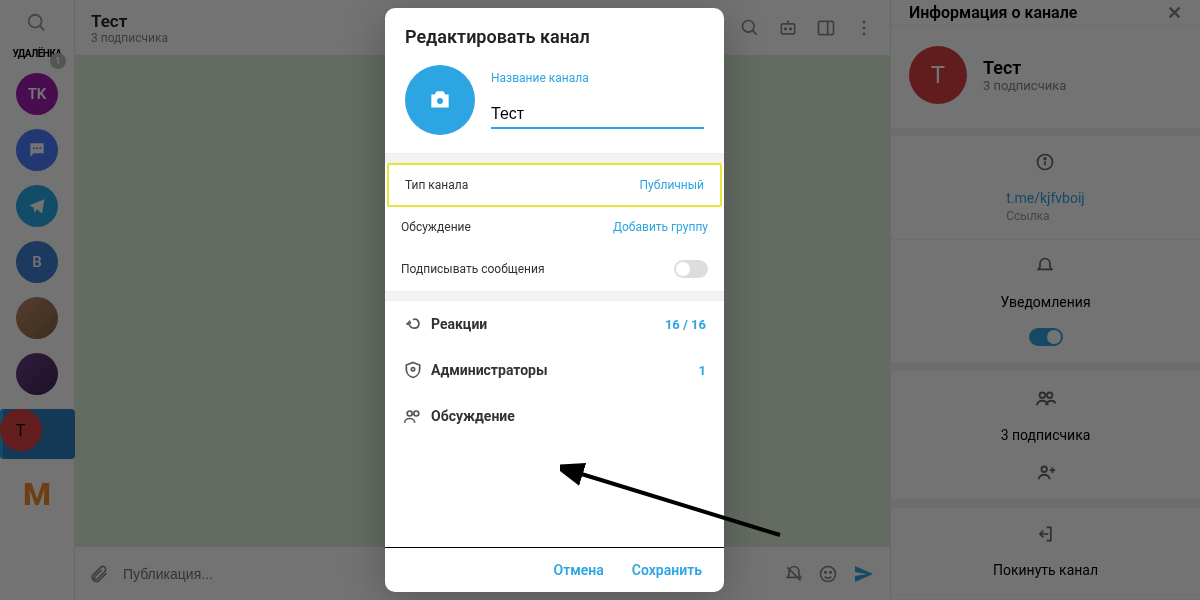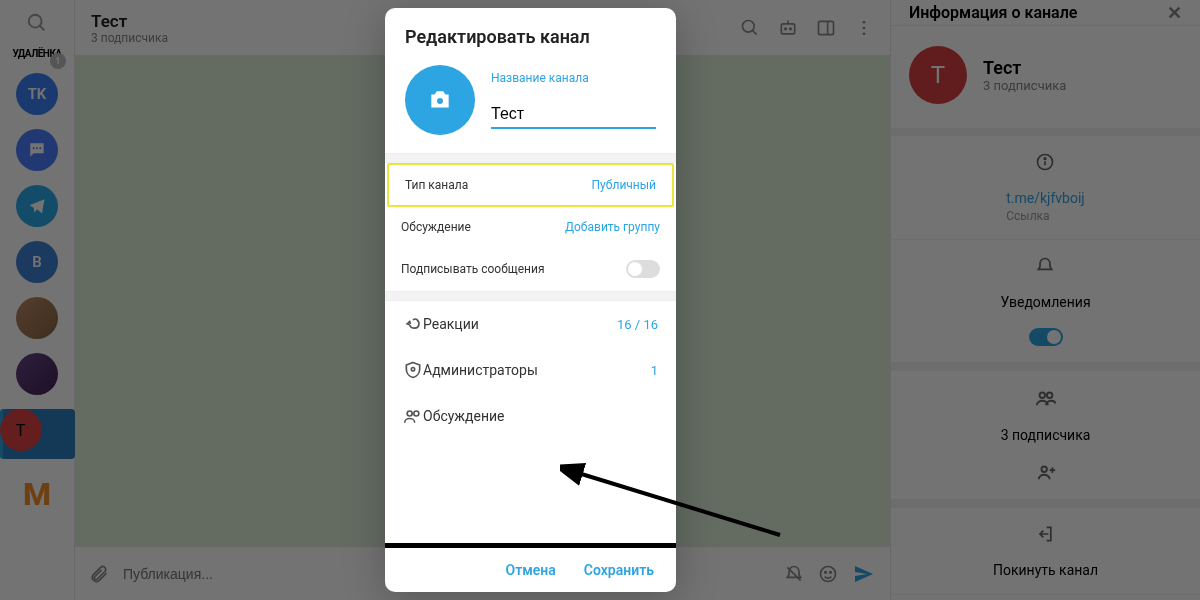--- a/index.html
+++ b/index.html
@@ -46,7 +46,7 @@
     .toggle-on::after { content: ''; position: absolute; right: 2px; top: 2px; width: 14px; height: 14px; background: #fff; border-radius: 50%; }
     .divider { height: 8px; background: #f2f2f2; }
     .dim { position: absolute; inset: 0; background: rgba(0,0,0,0.55); z-index: 10; }
-    .modal { position: absolute; left: 385px; top: 8px; width: 291px; height: 584px; background: #fff; border-radius: 10px; z-index: 20; box-shadow: 0 8px 40px rgba(0,0,0,0.25); display: flex; flex-direction: column; overflow: hidden; }
+    .modal { position: absolute; left: 385px; top: 8px; width: 339px; height: 584px; background: #fff; border-radius: 10px; z-index: 20; box-shadow: 0 8px 40px rgba(0,0,0,0.25); display: flex; flex-direction: column; overflow: hidden; }
     .m-title { padding: 18px 20px 4px; font-size: 18px; font-weight: 600; color: #222; }
     .m-body { flex: 1; overflow-y: auto; }
     .m-body::-webkit-scrollbar { width: 6px; }

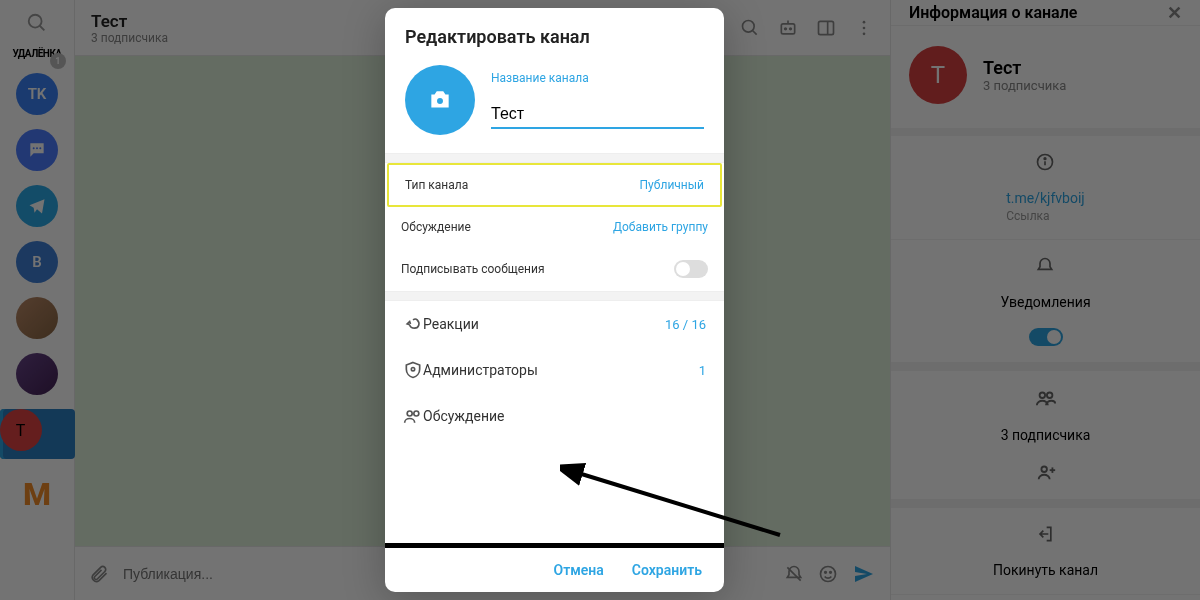--- a/index.html
+++ b/index.html
@@ -10,7 +10,7 @@
     .udalenka { font-size: 10px; font-weight: 700; letter-spacing: -0.5px; position: relative; }
     .udalenka .dot { position: absolute; right: -4px; bottom: -10px; width: 16px; height: 16px; border-radius: 50%; background: #bdbdbd; color: #fff; font-size: 9px; display: flex; align-items: center; justify-content: center; }
     .chip { width: 42px; height: 42px; border-radius: 50%; display: flex; align-items: center; justify-content: center; color: #fff; font-weight: 600; font-size: 15px; }
-    .chip-tk { background: #3b82f6; }
+    .chip-tk { background: #a21caf; }
     .chip-bubble { background: #4d7cff; }
     .chip-tg { background: #2ca8e6; }
     .chip-b { background: #3f7fd6; }

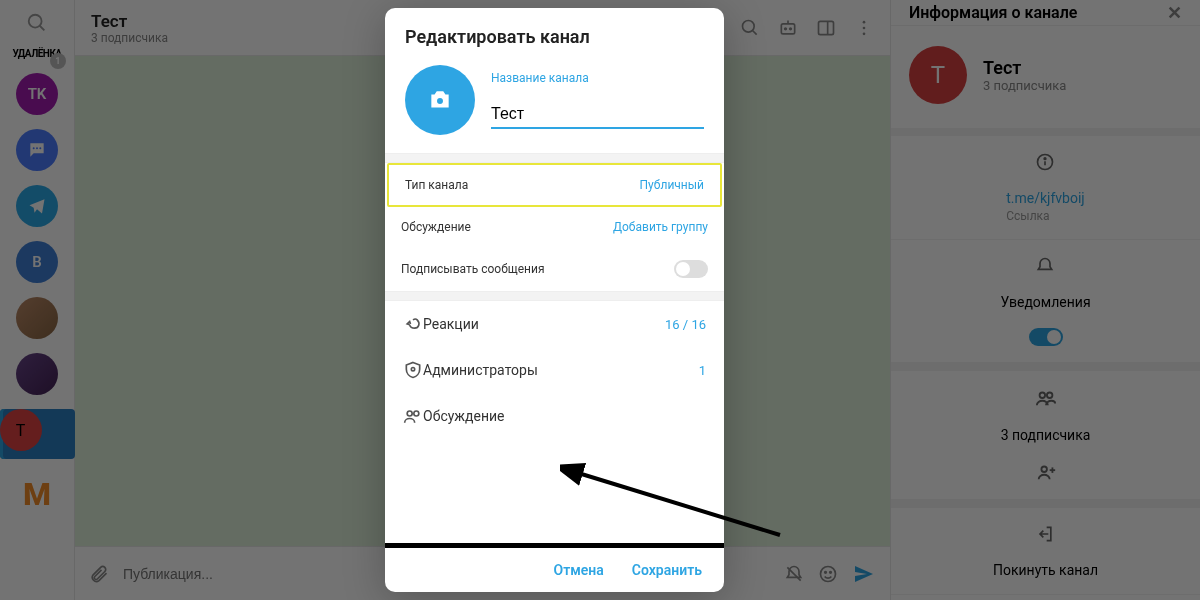--- a/index.html
+++ b/index.html
@@ -63,7 +63,7 @@
     .m-row .r-link { color: #2ea5e3; }
     .toggle-off { width: 34px; height: 18px; border-radius: 9px; background: #ddd; position: relative; }
     .toggle-off::after { content: ''; position: absolute; left: 2px; top: 2px; width: 14px; height: 14px; background: #fff; border-radius: 50%; }
-    .m-irow { display: flex; align-items: center; gap: 0; padding: 13px 18px; font-size: 14px; color: #333; }
+    .m-irow { display: flex; align-items: center; gap: 8px; padding: 13px 18px; font-size: 14px; color: #333; font-weight: bold; }
     .m-irow .ic { width: 20px; color: #555; text-align: center; }
     .m-irow .cnt { margin-left: auto; color: #2ea5e3; font-size: 13px; }
     .m-foot { display: flex; justify-content: flex-end; gap: 28px; padding: 14px 22px; border-top: 5px solid #000000; font-weight: 600; font-size: 14px; }

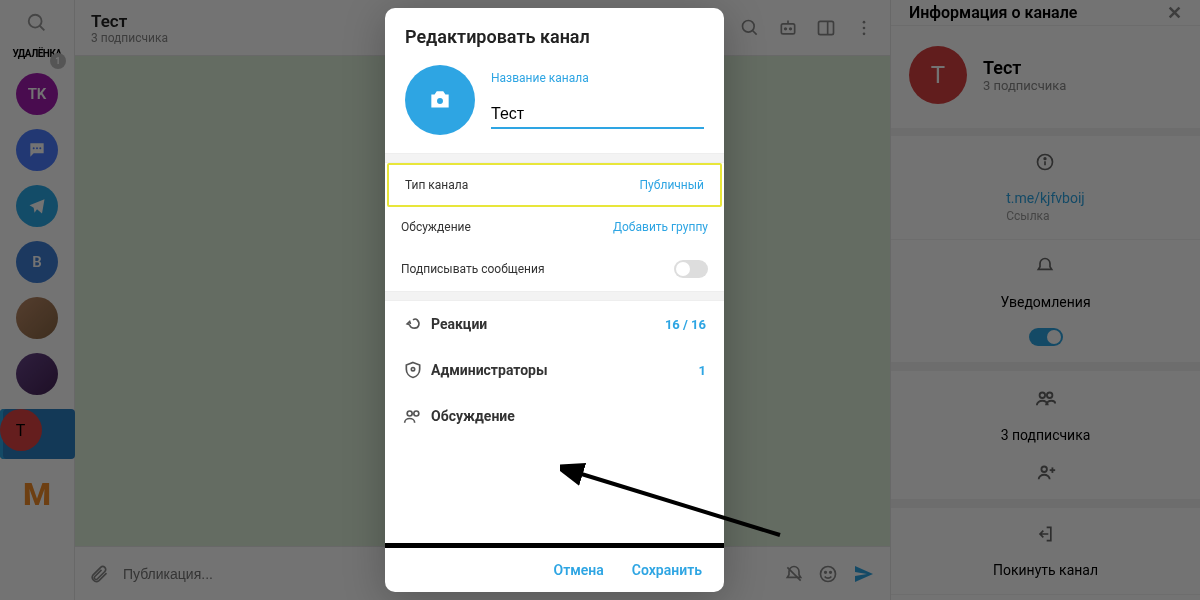--- a/index.html
+++ b/index.html
@@ -66,7 +66,7 @@
     .m-irow { display: flex; align-items: center; gap: 8px; padding: 13px 18px; font-size: 14px; color: #333; font-weight: bold; }
     .m-irow .ic { width: 20px; color: #555; text-align: center; }
     .m-irow .cnt { margin-left: auto; color: #2ea5e3; font-size: 13px; }
-    .m-foot { display: flex; justify-content: flex-end; gap: 28px; padding: 14px 22px; border-top: 5px solid #000000; font-weight: 600; font-size: 14px; }
+    .m-foot { display: flex; justify-content: flex-end; gap: 28px; padding: 14px 22px; border-top: 1px solid #000000; font-weight: 600; font-size: 14px; }
     .m-foot .cancel { color: #2ea5e3; }
     .m-foot .save { color: #2ea5e3; }
     .arrow { position: absolute; z-index: 30; left: 560px; top: 460px; pointer-events: none; }

